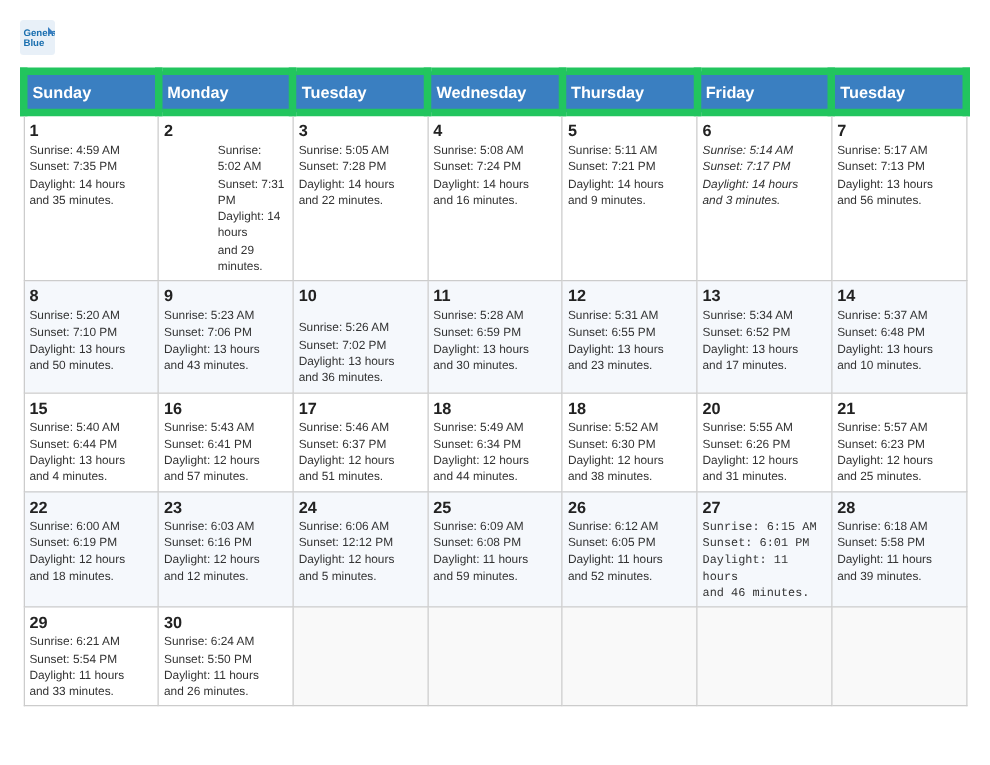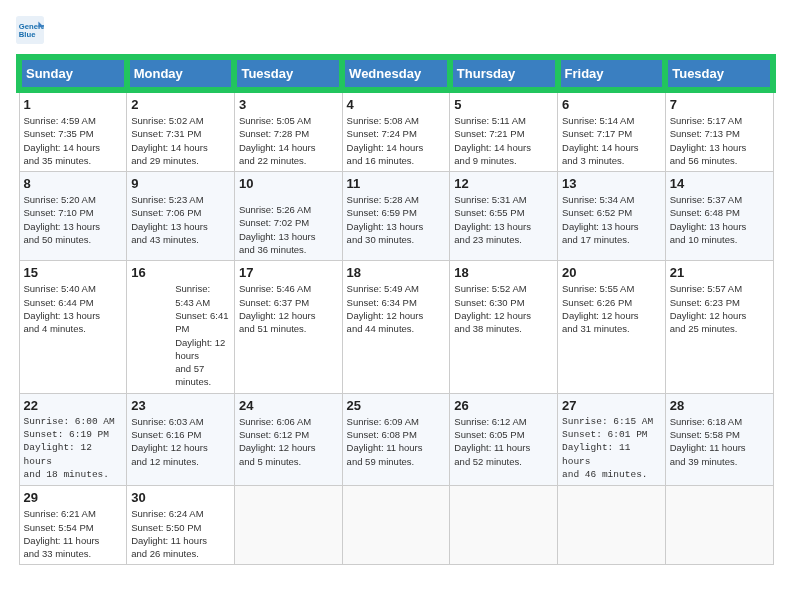--- a/index.html
+++ b/index.html
@@ -121,7 +121,7 @@
         </td>
         <td>
           <span class="day-num">2</span>
-          <div class="day-info" style="white-space: pre-line;">Sunrise: 5:02 AM
+          <div class="day-info" style="white-space: pre-line; margin-left: 43px;">Sunrise: 5:02 AM
 Sunset: 7:31 PM
 Daylight: 14 hours
 and 29 minutes.</div>

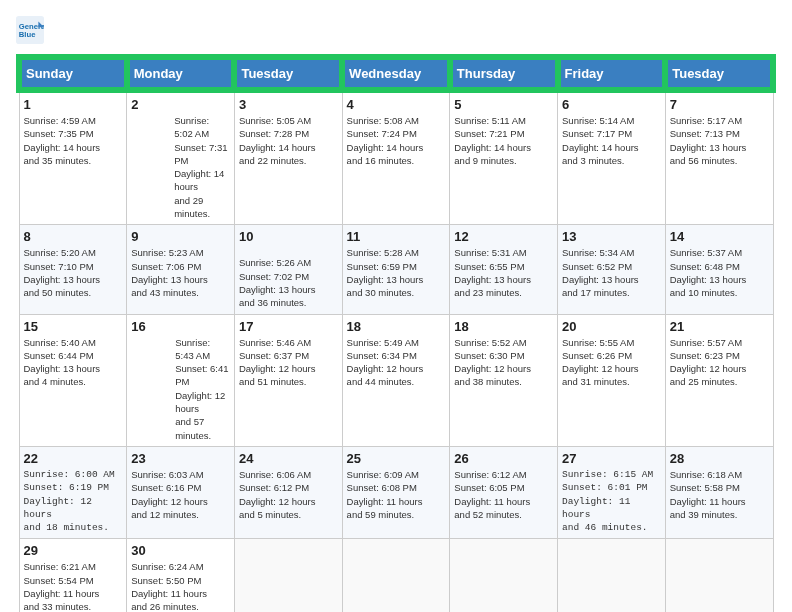--- a/index.html
+++ b/index.html
@@ -149,7 +149,7 @@
         </td>
         <td>
           <span class="day-num">6</span>
-          <div class="day-info" style="white-space: pre-line;">Sunrise: 5:14 AM
+          <div class="day-info" style="white-space: pre-line; font-style: italic;">Sunrise: 5:14 AM
 Sunset: 7:17 PM
 Daylight: 14 hours
 and 3 minutes.</div>

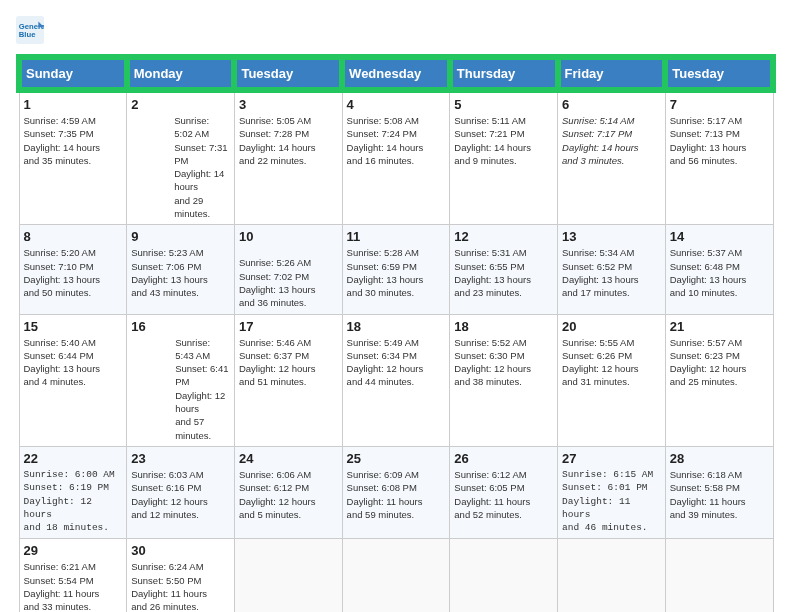--- a/index.html
+++ b/index.html
@@ -223,7 +223,7 @@
         </td>
         <td>
           <span class="day-num">16</span>
-          <div class="day-info" style="white-space: pre-line; margin-left: 44px;">Sunrise: 5:43 AM
+          <div class="day-info" style="white-space: pre-line;">Sunrise: 5:43 AM
 Sunset: 6:41 PM
 Daylight: 12 hours
 and 57 minutes.</div>

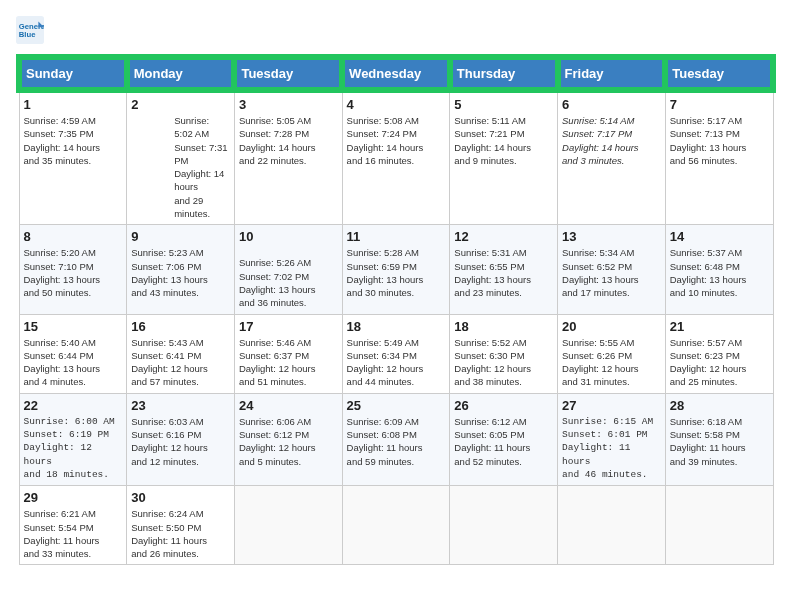--- a/index.html
+++ b/index.html
@@ -267,7 +267,7 @@
       <tr>
         <td>
           <span class="day-num">22</span>
-          <div class="day-info" style="white-space: pre-line; font-family: Liberation Mono, monospace;">Sunrise: 6:00 AM
+          <div class="day-info" style="white-space: pre-line;">Sunrise: 6:00 AM
 Sunset: 6:19 PM
 Daylight: 12 hours
 and 18 minutes.</div>

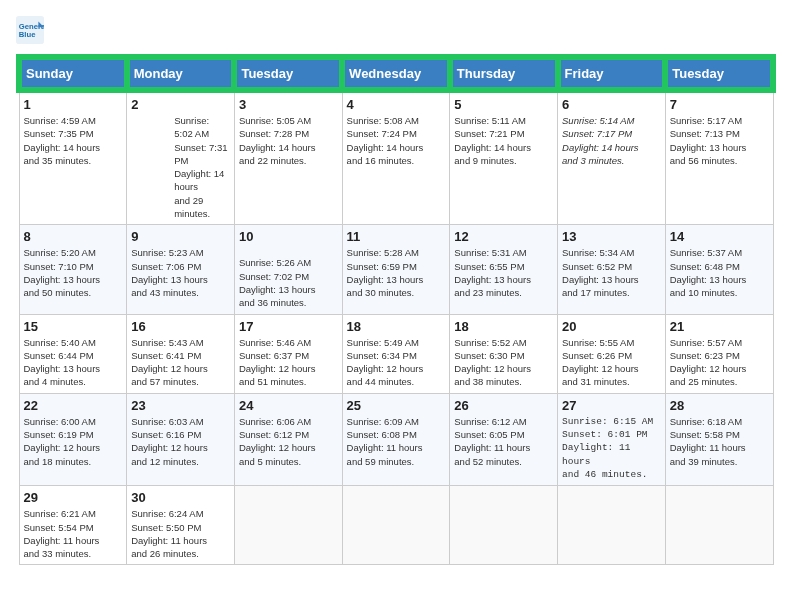--- a/index.html
+++ b/index.html
@@ -282,7 +282,7 @@
         <td>
           <span class="day-num">24</span>
           <div class="day-info" style="white-space: pre-line;">Sunrise: 6:06 AM
-Sunset: 6:12 PM
+Sunset: 12:12 PM
 Daylight: 12 hours
 and 5 minutes.</div>
         </td>

